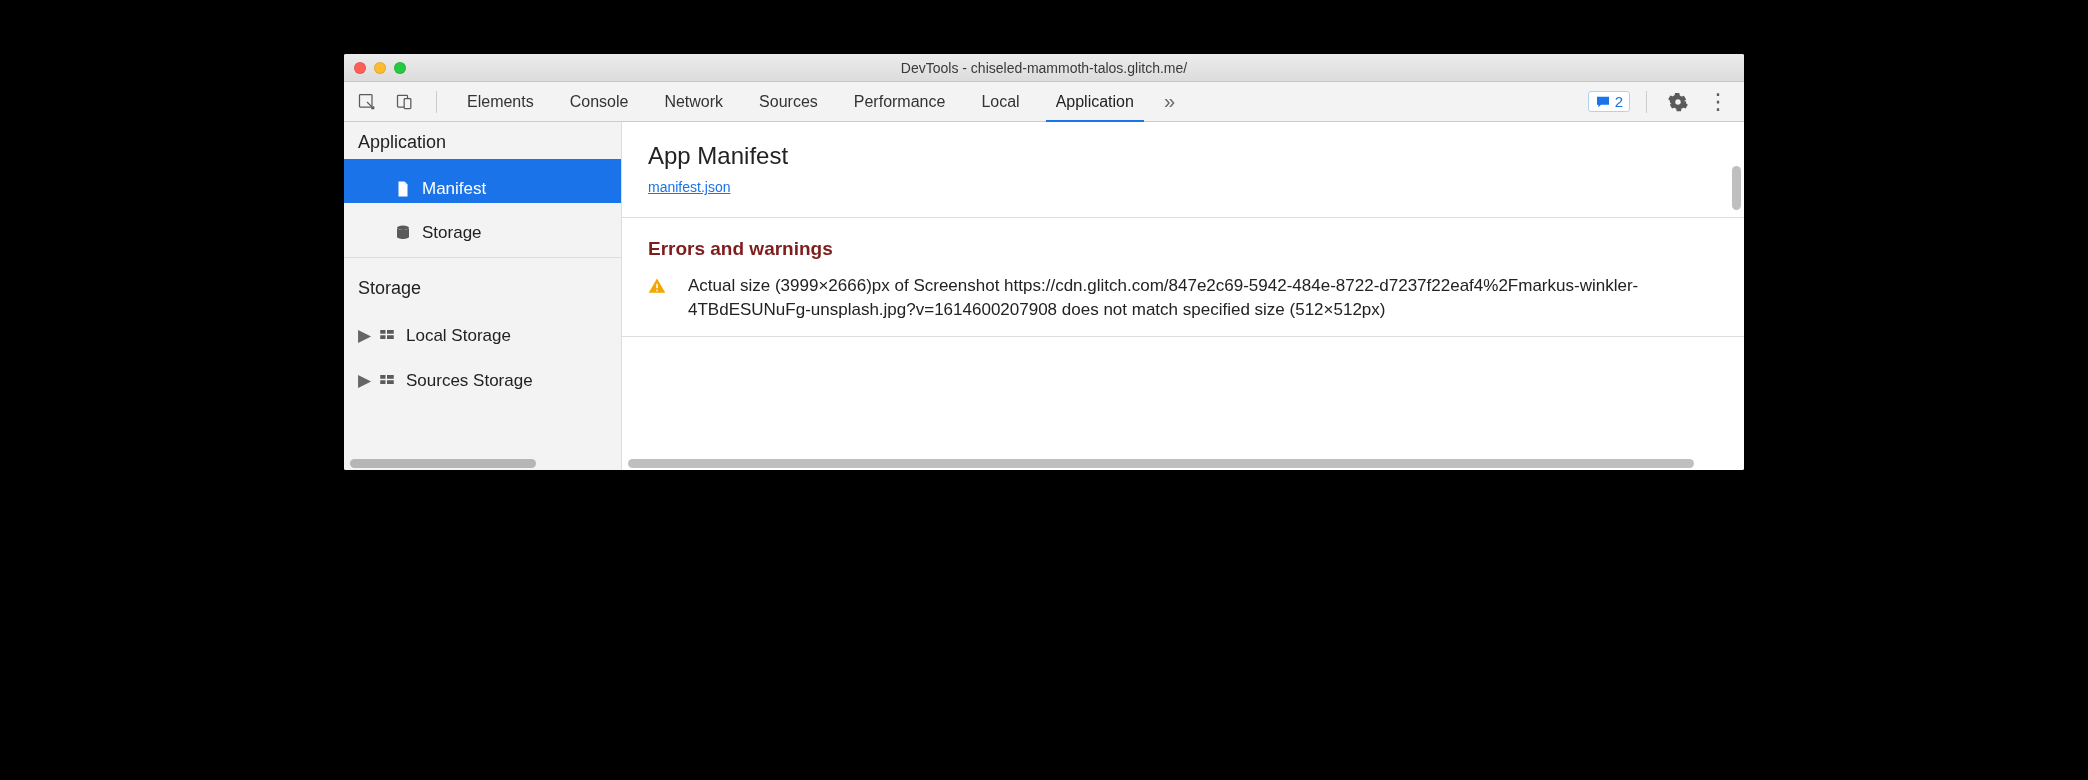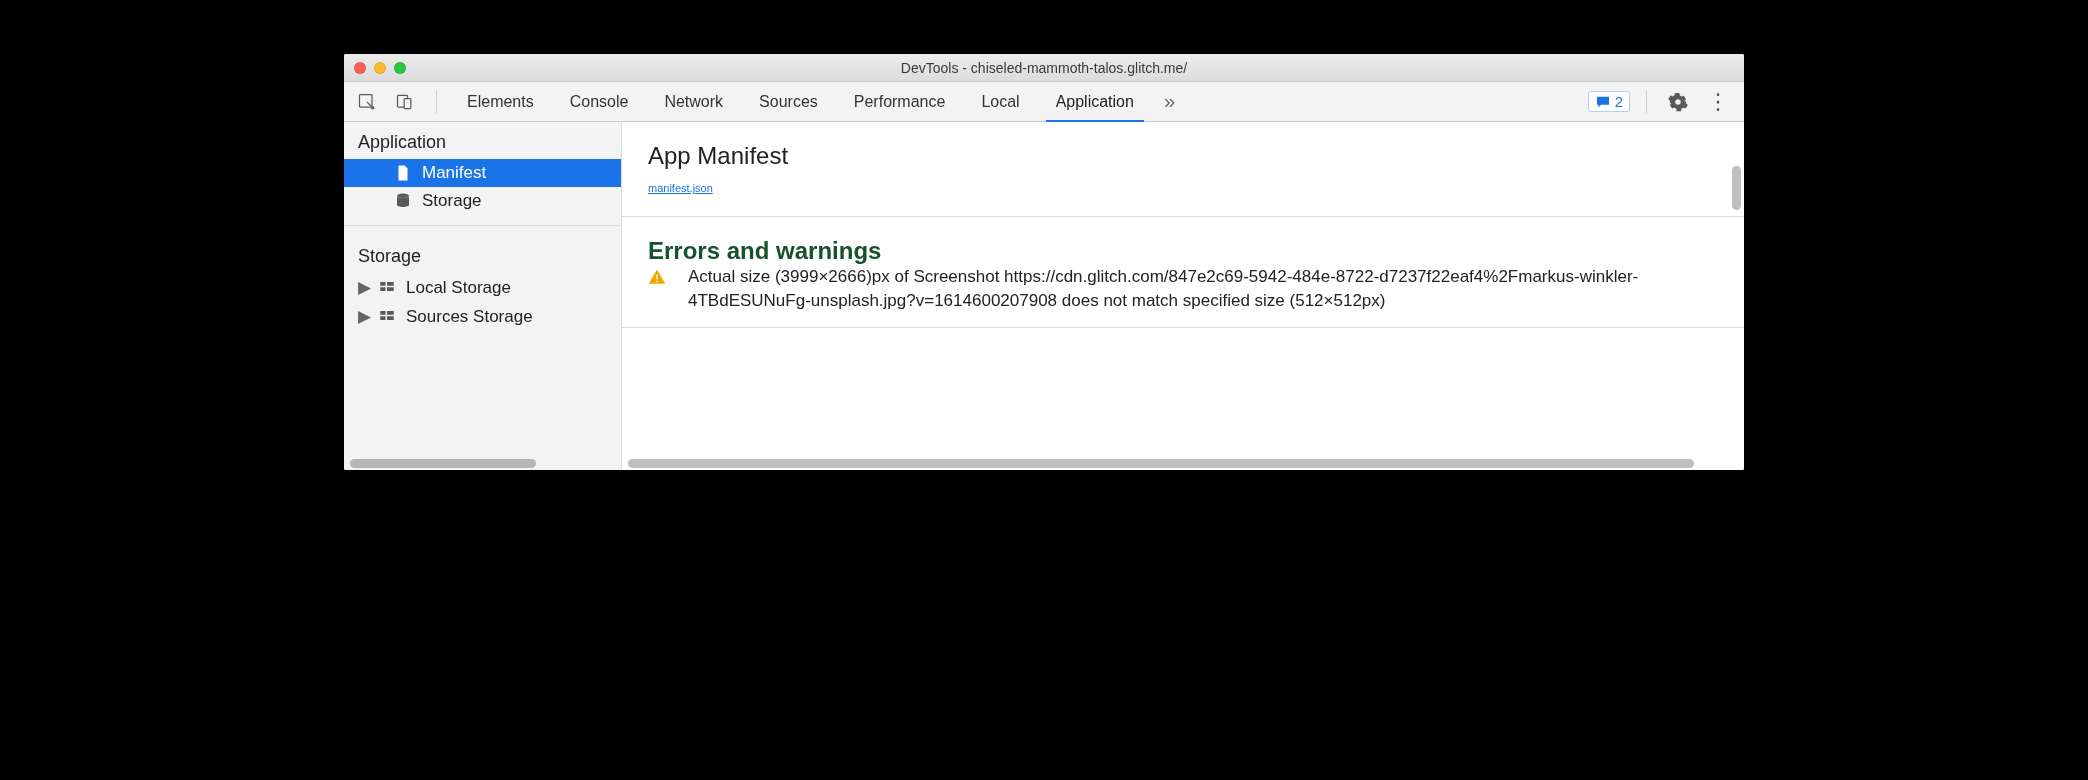--- a/index.html
+++ b/index.html
@@ -103,7 +103,7 @@
   .section-title { padding:10px 14px 6px; color:#222; font-size:18px;}
   .tree-item {
     display:flex; align-items:center; gap:10px;
-    padding:4px 10px 4px 30px;
+    padding:20px 10px 4px 30px;
     cursor:pointer;
   }
   .tree-item.selected {

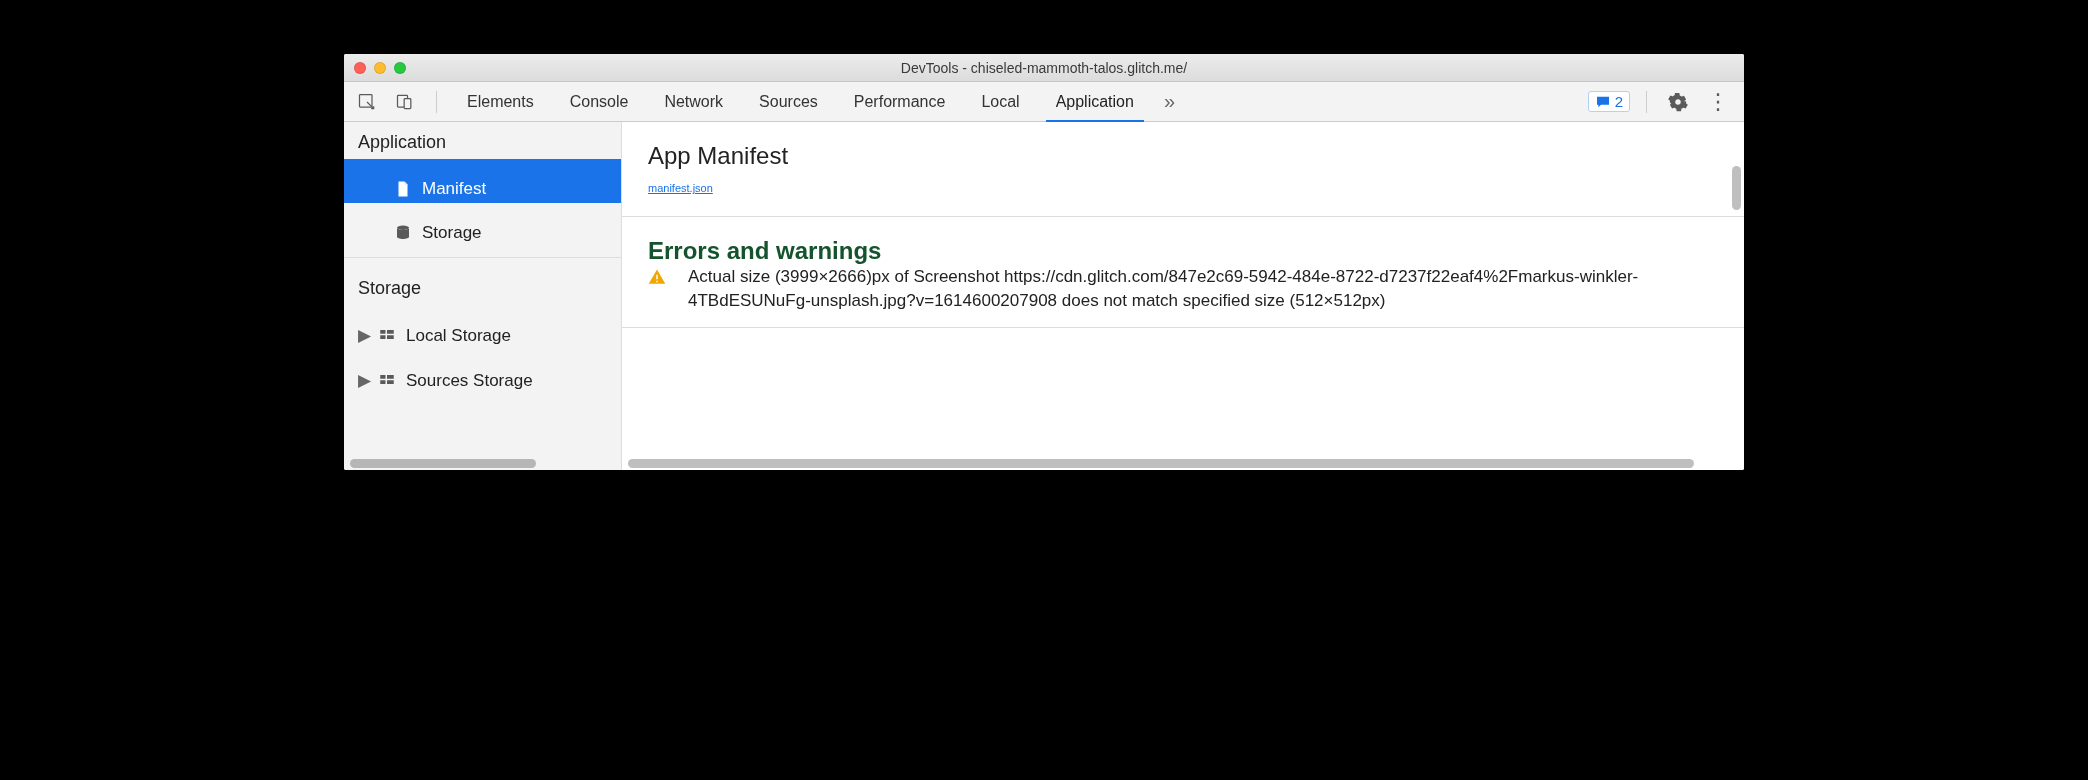--- a/index.html
+++ b/index.html
@@ -128,7 +128,7 @@
   }
   .h1 { font-size:24px; color:#222; margin-bottom:8px; font-weight:400;}
   .manifest-link {
-    color:#1a73e8; text-decoration:underline; font-size:11px;
+    color:#1a73e8; text-decoration:underline; font-size:14px;
     margin-bottom:22px; display:inline-block;
   }
   .hr-full { height:1px; background:#ddd; margin:0 -26px 20px;}

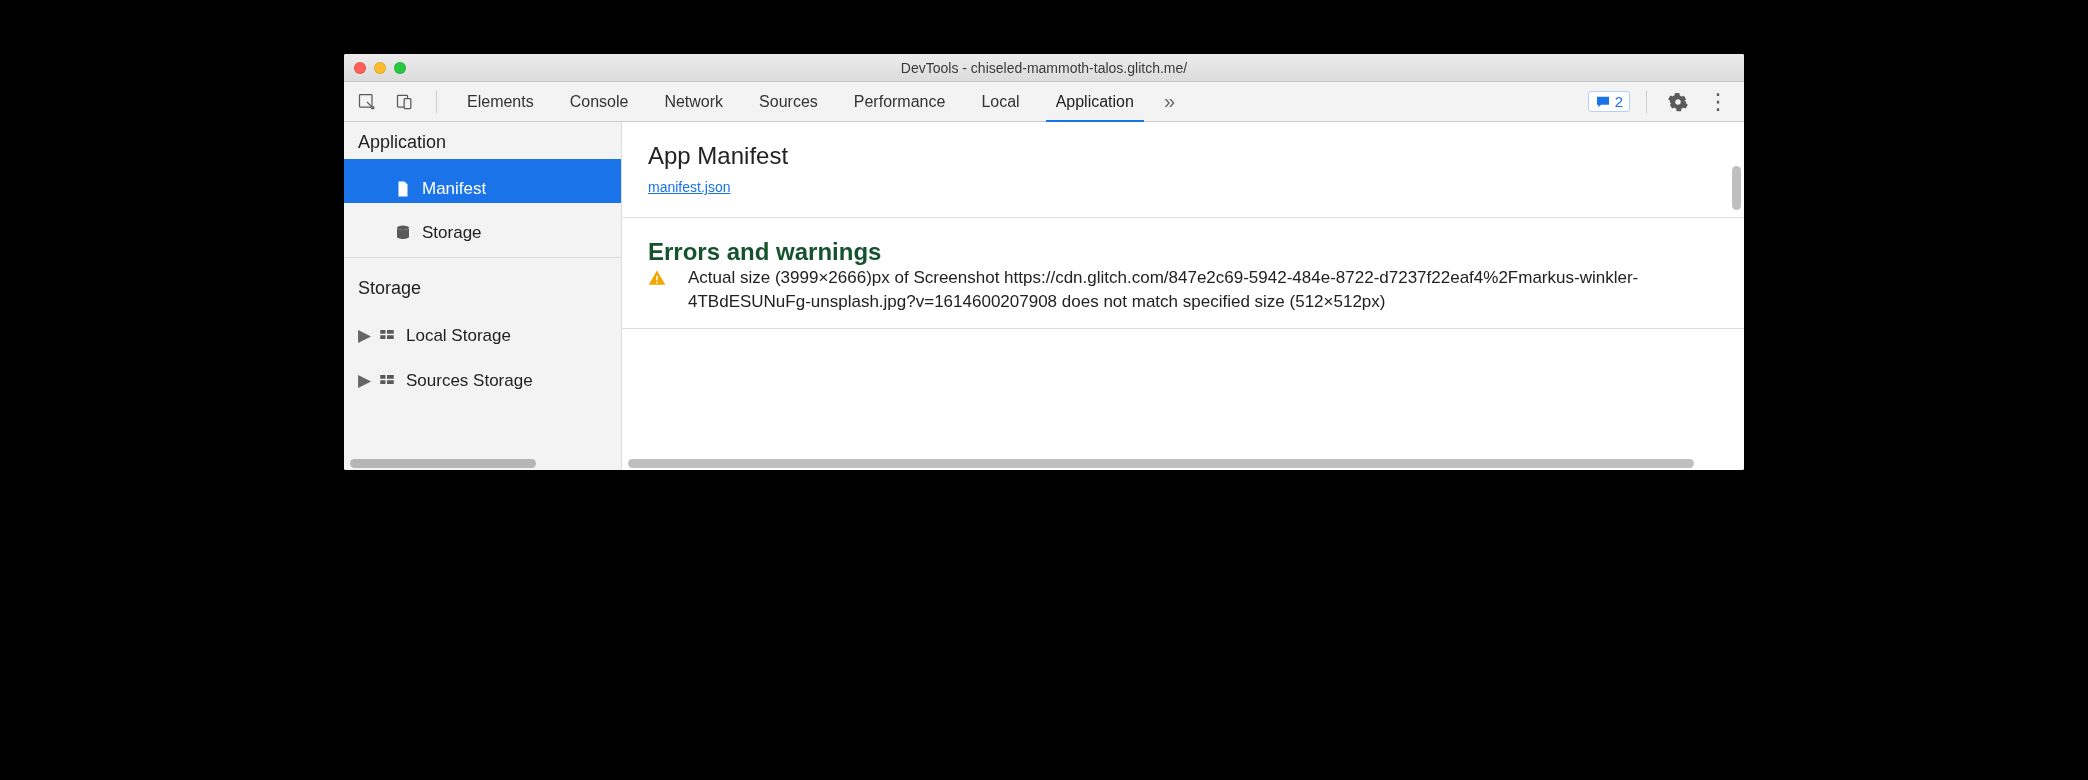--- a/index.html
+++ b/index.html
@@ -132,7 +132,7 @@
     margin-bottom:22px; display:inline-block;
   }
   .hr-full { height:1px; background:#ddd; margin:0 -26px 20px;}
-  .h2 { font-size:24px; color:#14532d; font-weight:600; }
+  .h2 { font-size:19px; color:#7f1d1d; font-weight:600; margin-bottom:14px;}
   .warn-row {
     display:flex; gap:22px; font-size:17px; color:#222; line-height:1.4;
     margin-bottom:14px;

